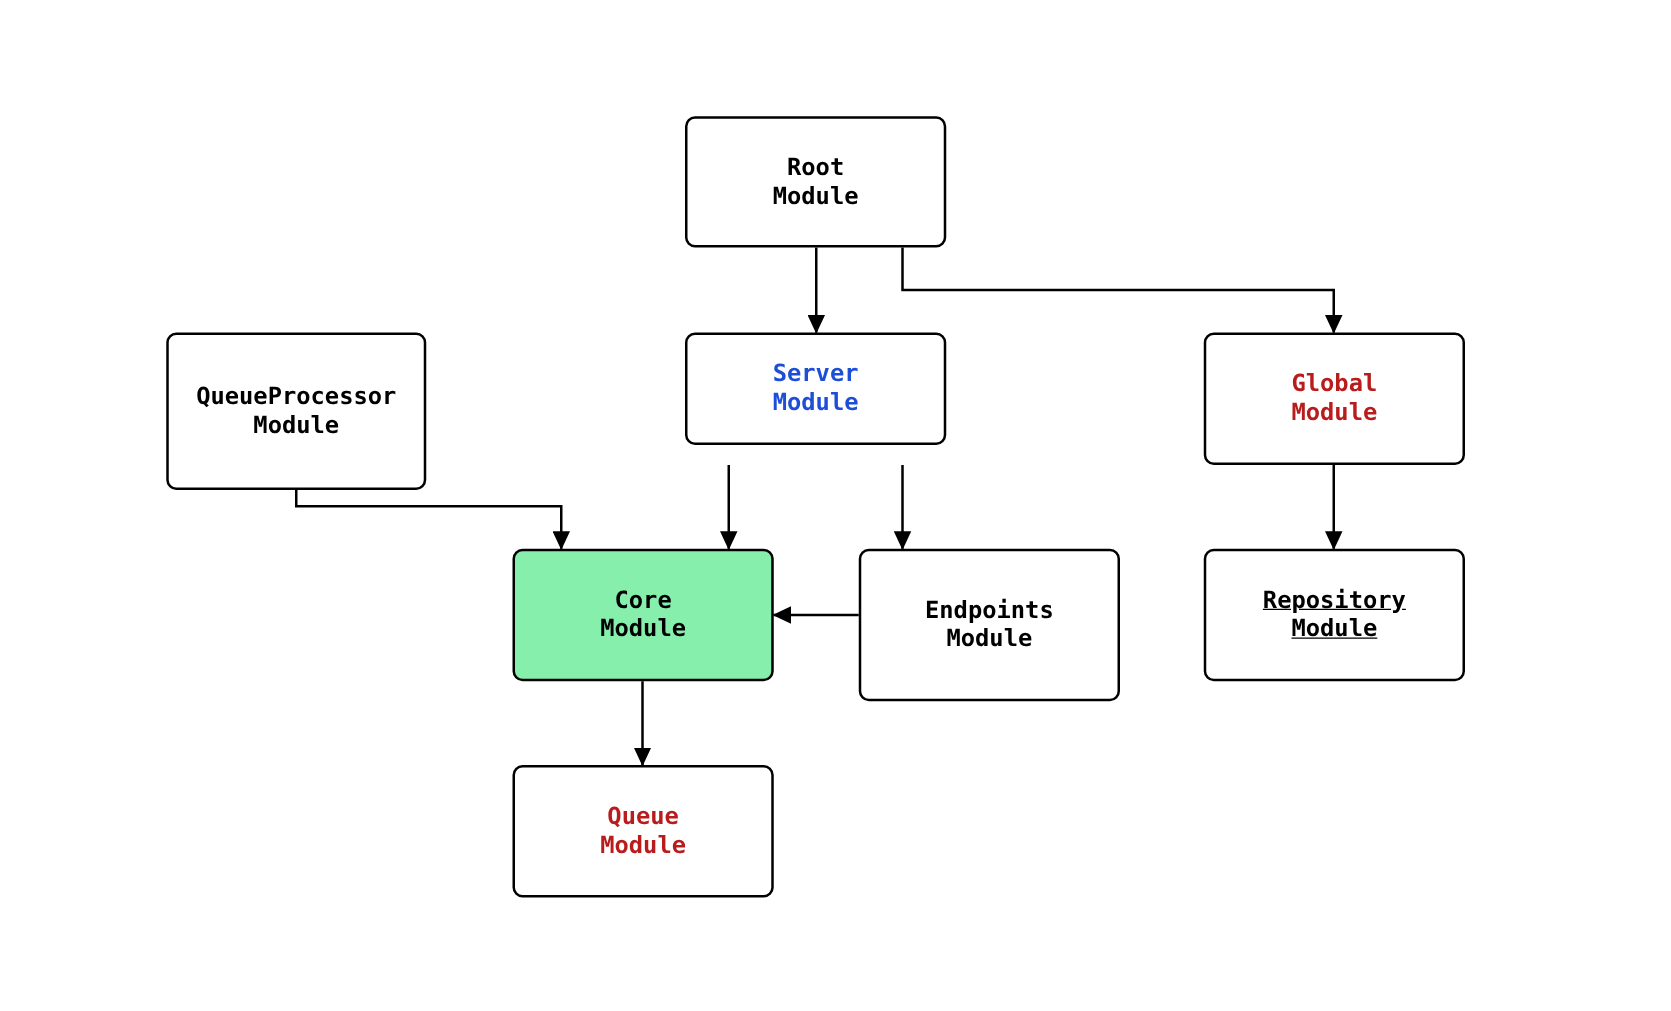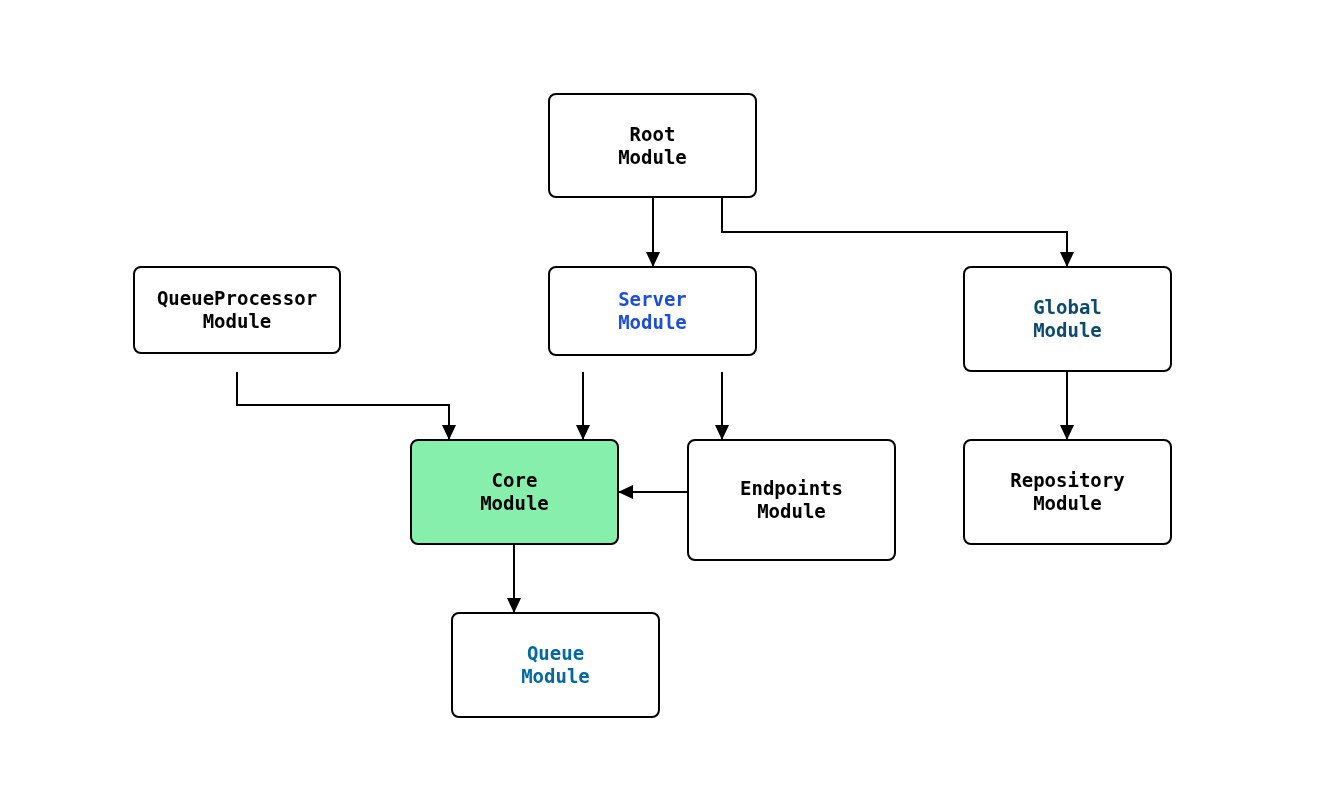--- a/index.html
+++ b/index.html
@@ -69,7 +69,7 @@
         <span>Root</span>
         <span>Module</span>
       </div>
-      <div class="node" style="left: 133px; top: 266px; width: 208px; height: 88px; background: rgb(255, 255, 255); border-color: rgb(0, 0, 0); color: rgb(0, 0, 0);">
+      <div class="node" style="left: 133px; top: 266px; width: 208px; height: 126px; background: rgb(255, 255, 255); border-color: rgb(0, 0, 0); color: rgb(0, 0, 0);">
         <span>QueueProcessor</span>
         <span>Module</span>
       </div>

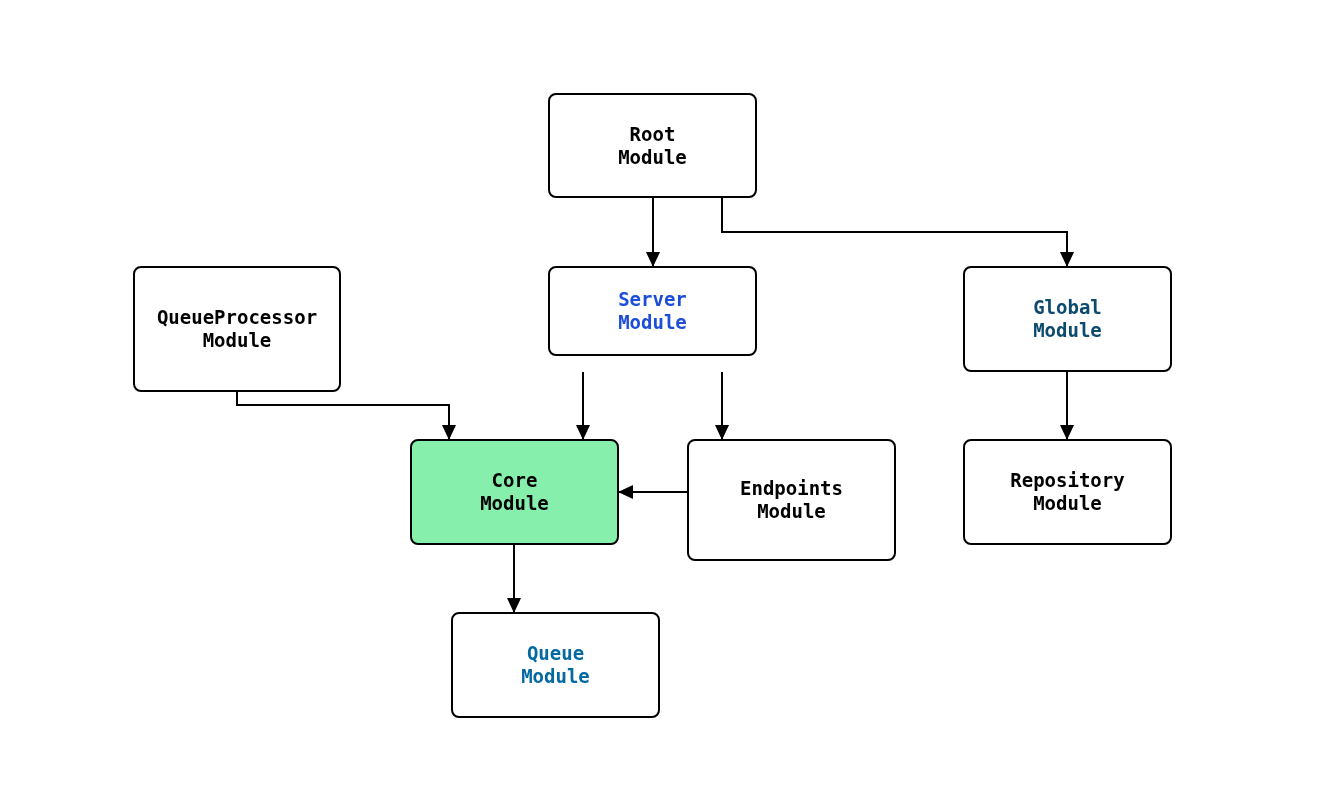--- a/index.html
+++ b/index.html
@@ -77,7 +77,7 @@
         <span>Server</span>
         <span>Module</span>
       </div>
-      <div class="node" style="left: 963px; top: 266px; width: 209px; height: 106px; background: rgb(255, 255, 255); border-color: rgb(0, 0, 0); color: #0c4a6e;">
+      <div class="node" style="left: 963px; top: 266px; width: 209px; height: 106px; background: rgb(255, 255, 255); border-color: rgb(0, 0, 0); color: #b91c1c;">
         <span>Global</span>
         <span>Module</span>
       </div>

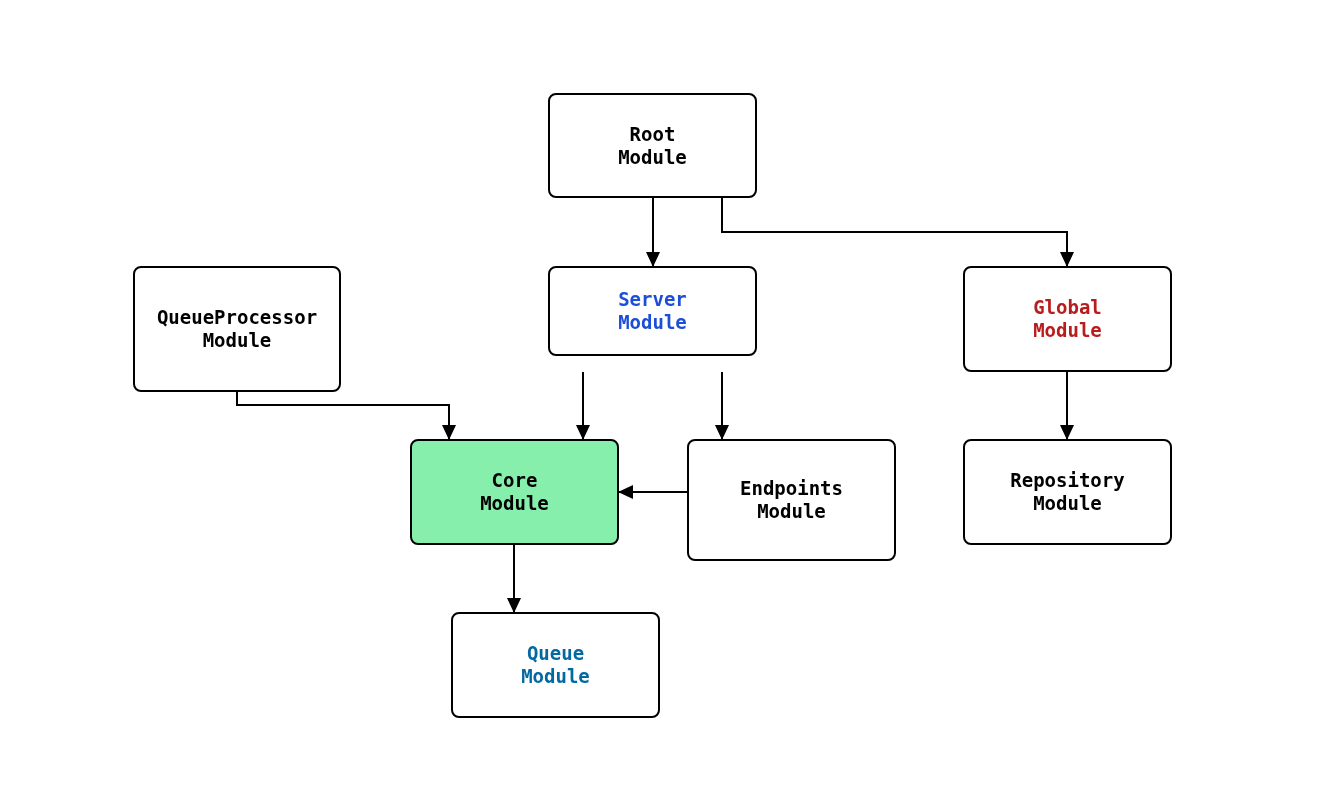--- a/index.html
+++ b/index.html
@@ -89,7 +89,7 @@
         <span>Endpoints</span>
         <span>Module</span>
       </div>
-      <div class="node" style="left: 963px; top: 439px; width: 209px; height: 106px; background: rgb(255, 255, 255); border-color: rgb(0, 0, 0); color: rgb(0, 0, 0);">
+      <div class="node" style="left: 963px; top: 439px; width: 209px; height: 106px; background: rgb(255, 255, 255); border-color: rgb(0, 0, 0); color: rgb(0, 0, 0); text-decoration: underline;">
         <span>Repository</span>
         <span>Module</span>
       </div>

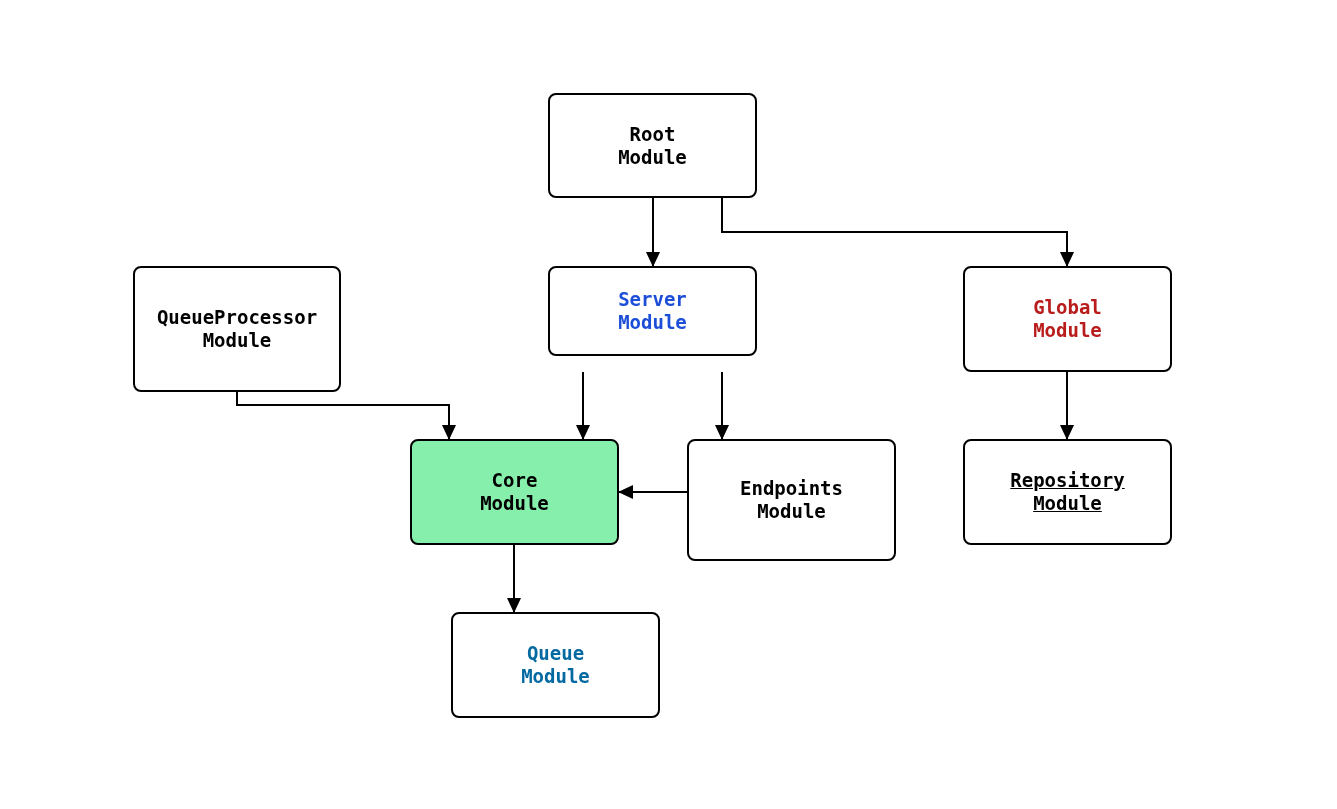--- a/index.html
+++ b/index.html
@@ -93,7 +93,7 @@
         <span>Repository</span>
         <span>Module</span>
       </div>
-      <div class="node" style="left: 410px; top: 612px; width: 209px; height: 106px; background: rgb(255, 255, 255); border-color: rgb(0, 0, 0); color: #0369a1; margin-left: 41px;">
+      <div class="node" style="left: 410px; top: 612px; width: 209px; height: 106px; background: rgb(255, 255, 255); border-color: rgb(0, 0, 0); color: #b91c1c;">
         <span>Queue</span>
         <span>Module</span>
       </div>

